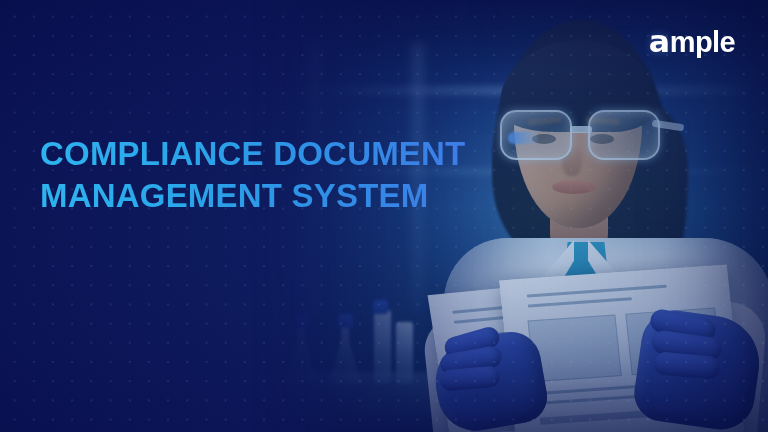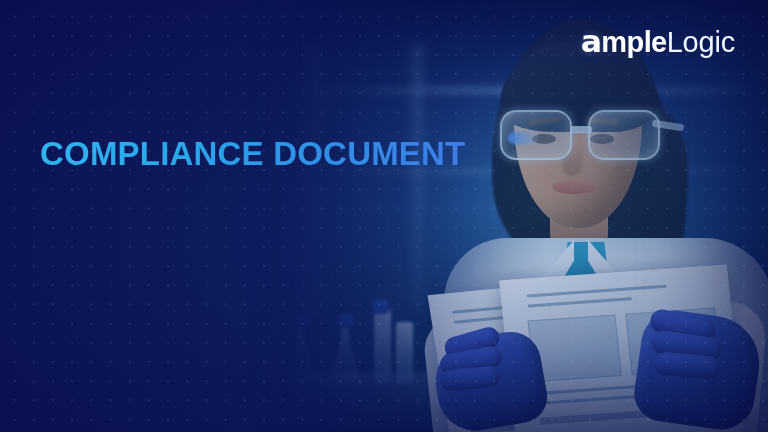--- a/index.html
+++ b/index.html
@@ -405,7 +405,6 @@
   <div class="logo">
     <span class="logo-mark">a</span>
       <span class="logo-ample">mple</span>
-      <span class="logo-logic">Logic</span>
   </div>
 
   <h1 class="headline">

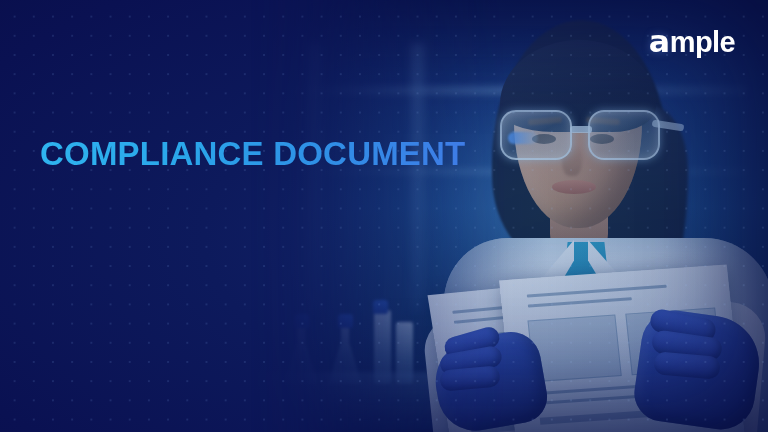--- a/index.html
+++ b/index.html
@@ -409,6 +409,7 @@
 
   <h1 class="headline">
     <span class="hl-line">COMPLIANCE DOCUMENT</span>
+    <span class="hl-line">MANAGEMENT SYSTEM</span>
   </h1>
 
 </div>

